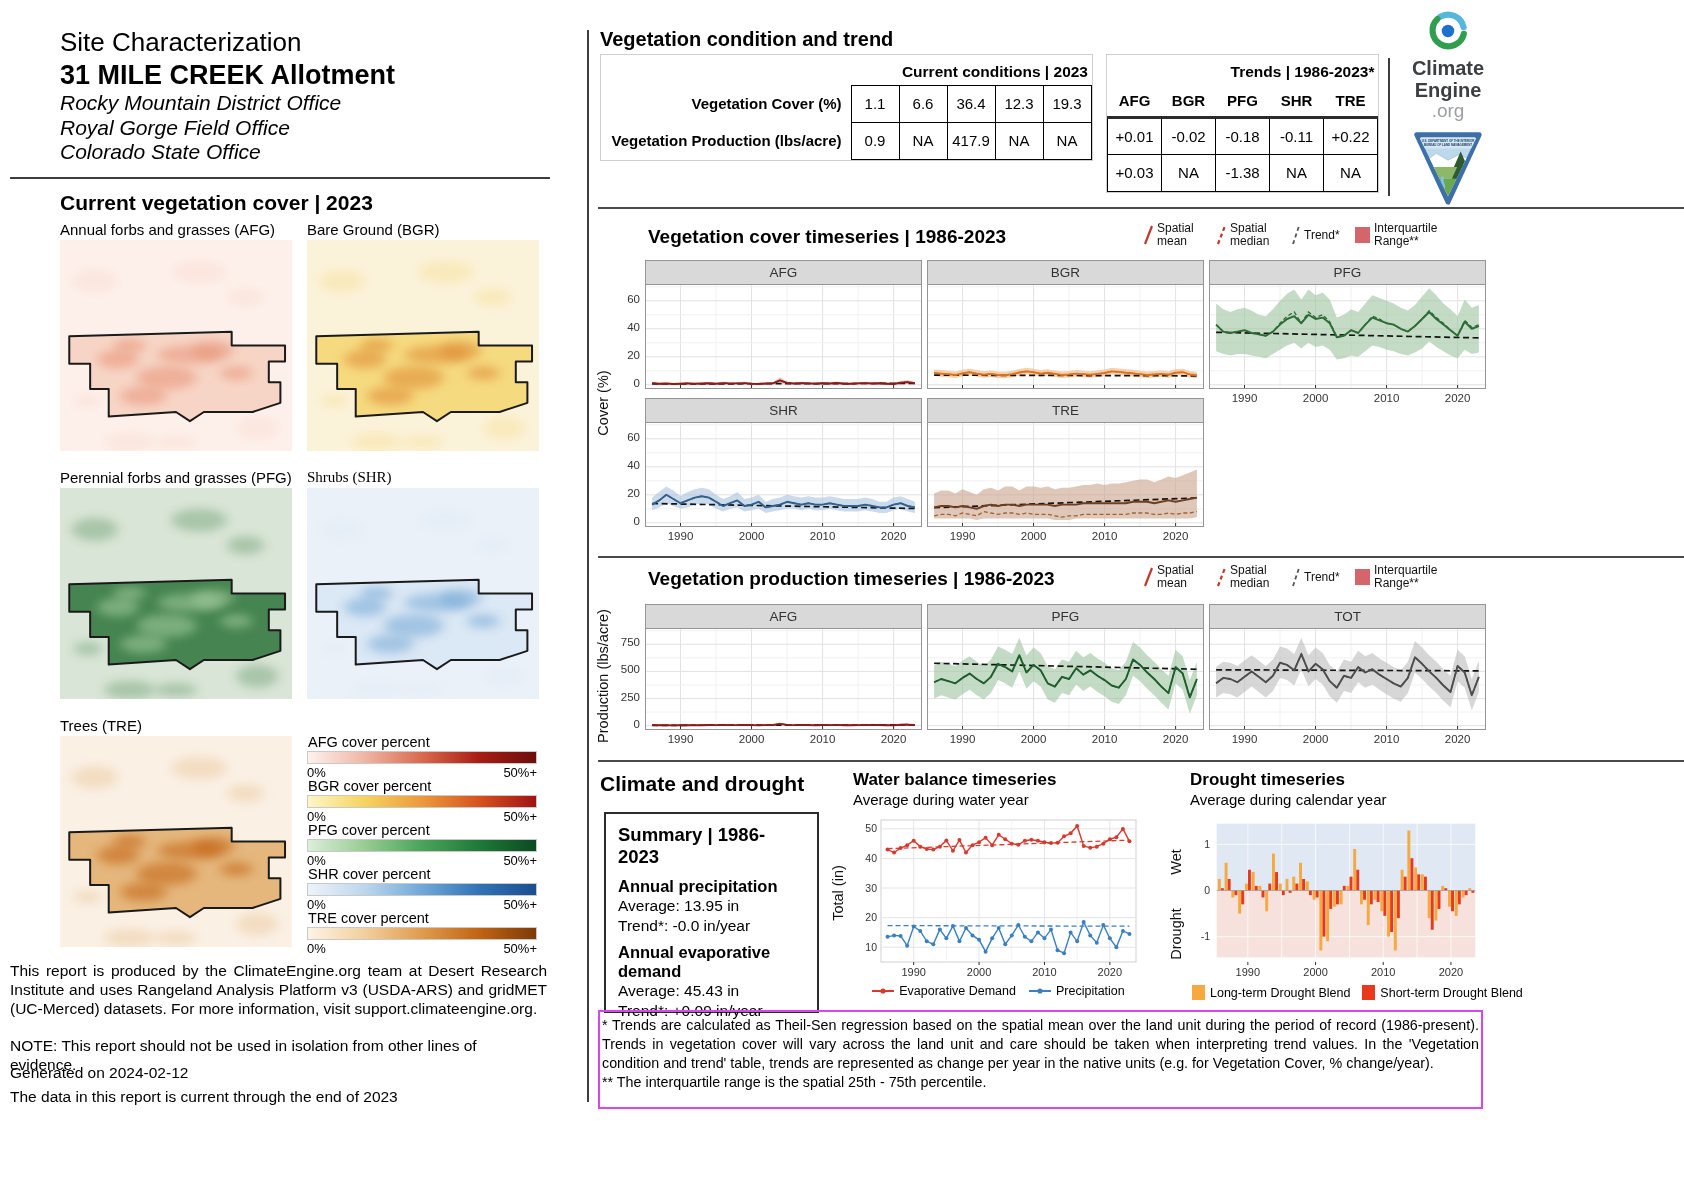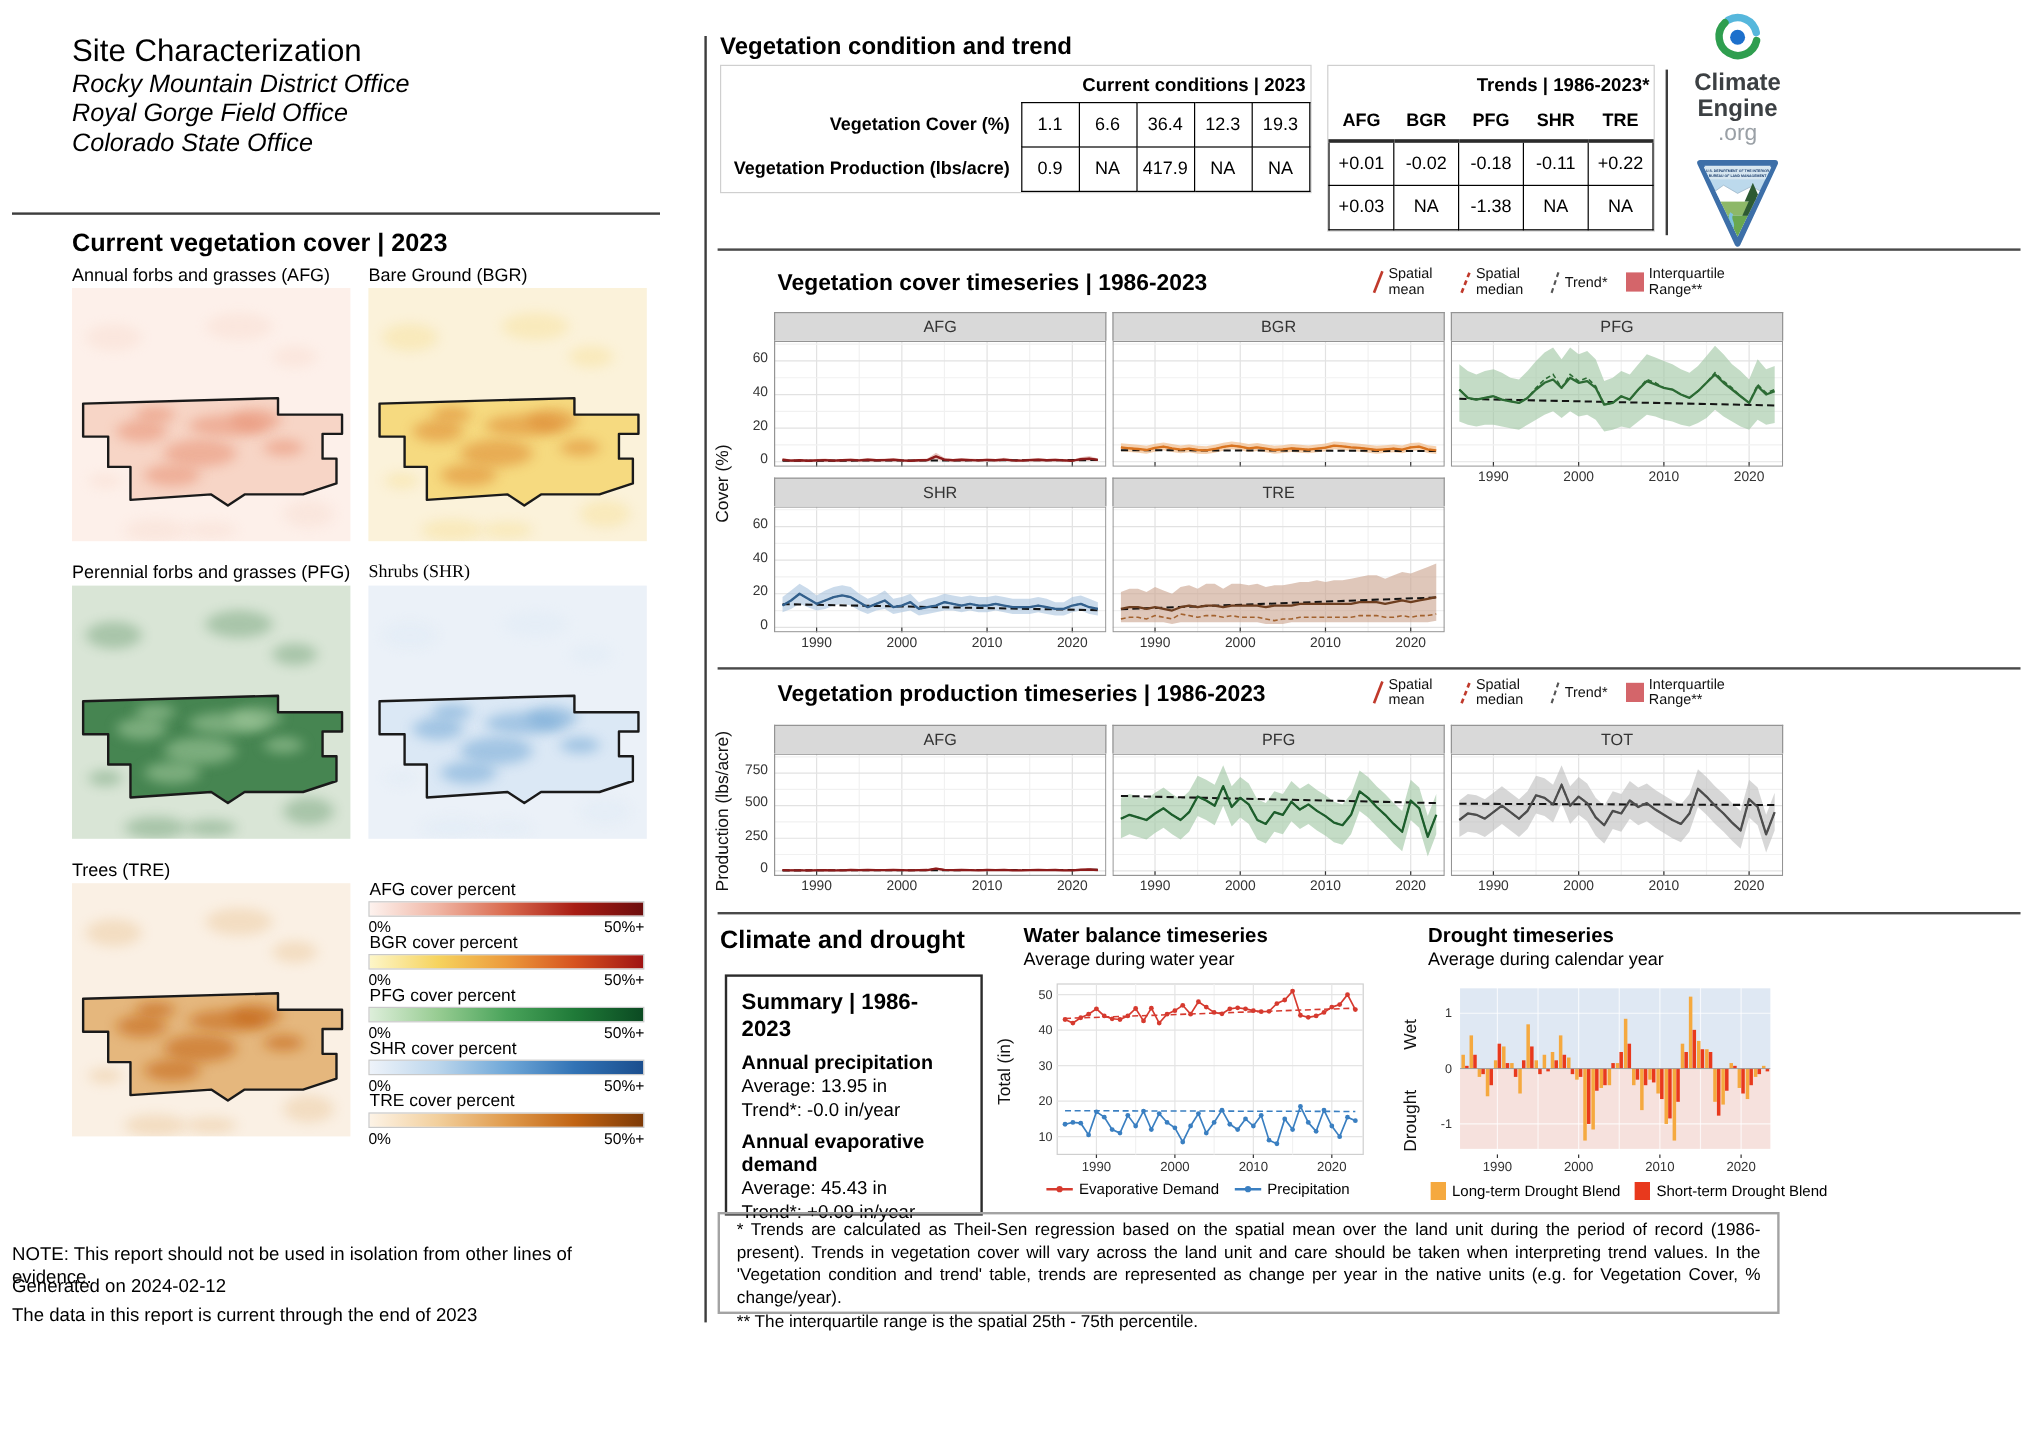--- a/index.html
+++ b/index.html
@@ -68,6 +68,7 @@
 
   <div class="abs" style="left:60px;top:26px">
     <div class="pg-title">Site Characterization</div>
+    <div class="allot">31 MILE CREEK Allotment</div>
     <div class="office">Rocky Mountain District Office</div>
     <div class="office">Royal Gorge Field Office</div>
     <div class="office">Colorado State Office</div>

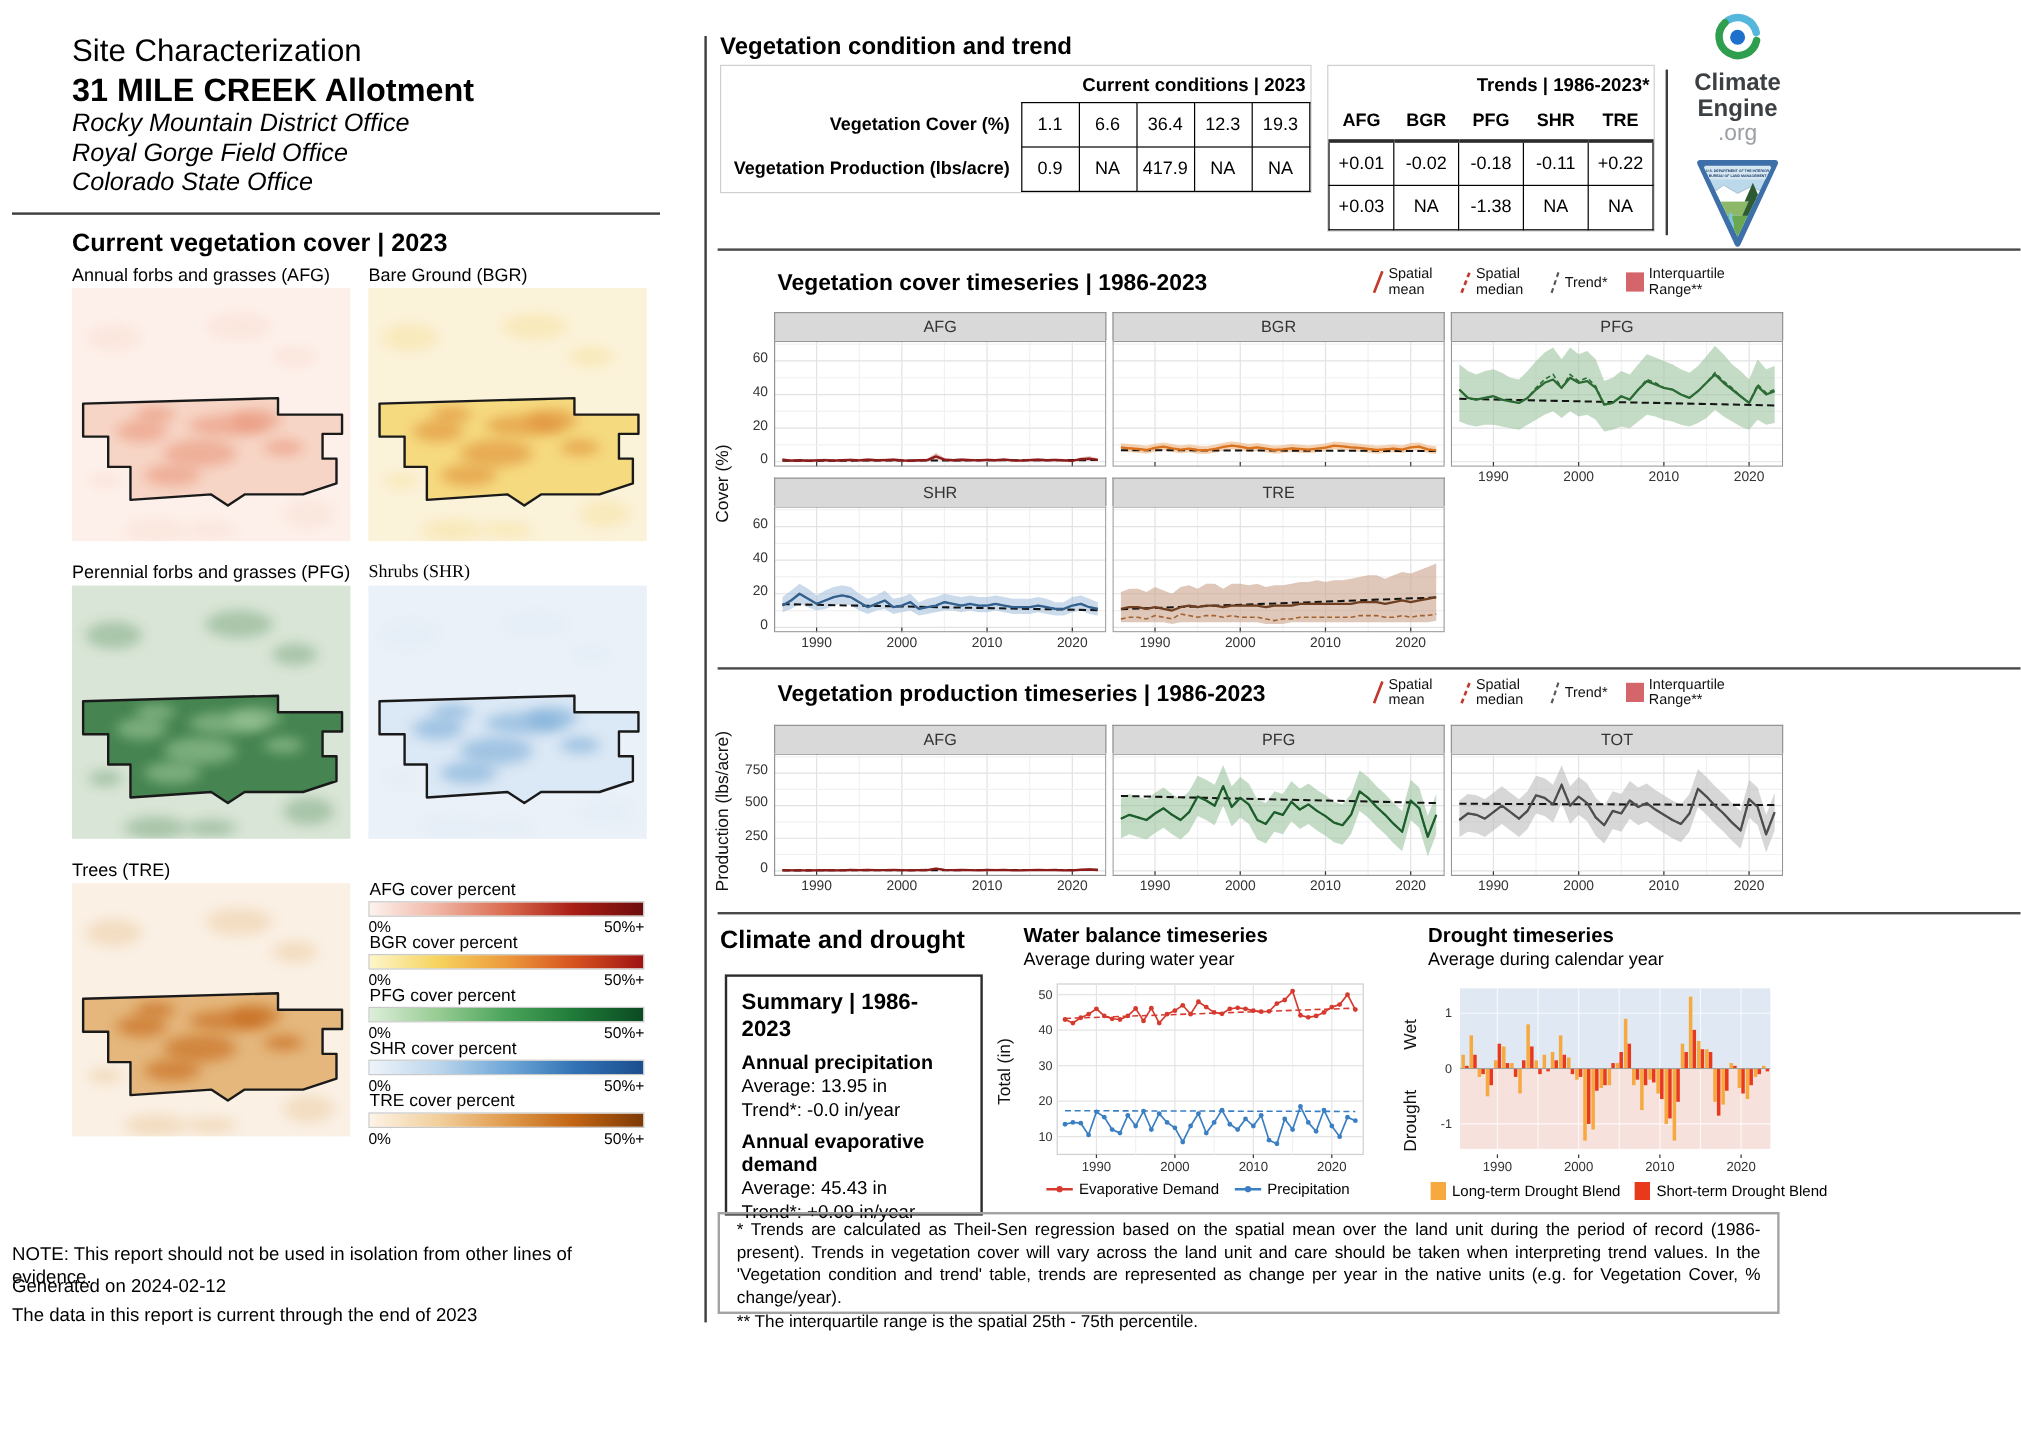--- a/index.html
+++ b/index.html
@@ -246,6 +246,7 @@
       <span class="leg-max" style="top: 207px;">50%+</span>
     </div>
 
+  <p class="foot-p" style="top:961px;text-align:justify">This report is produced by the ClimateEngine.org team at Desert Research Institute and uses Rangeland Analysis Platform v3 (USDA-ARS) and gridMET (UC-Merced) datasets. For more information, visit support.climateengine.org.</p>
   <p class="foot-p" style="top:1036px">NOTE: This report should not be used in isolation from other lines of evidence.</p>
   <p class="foot-p" style="top:1063px">Generated on 2024-02-12</p>
   <p class="foot-p" style="top:1087px">The data in this report is current through the end of 2023</p>

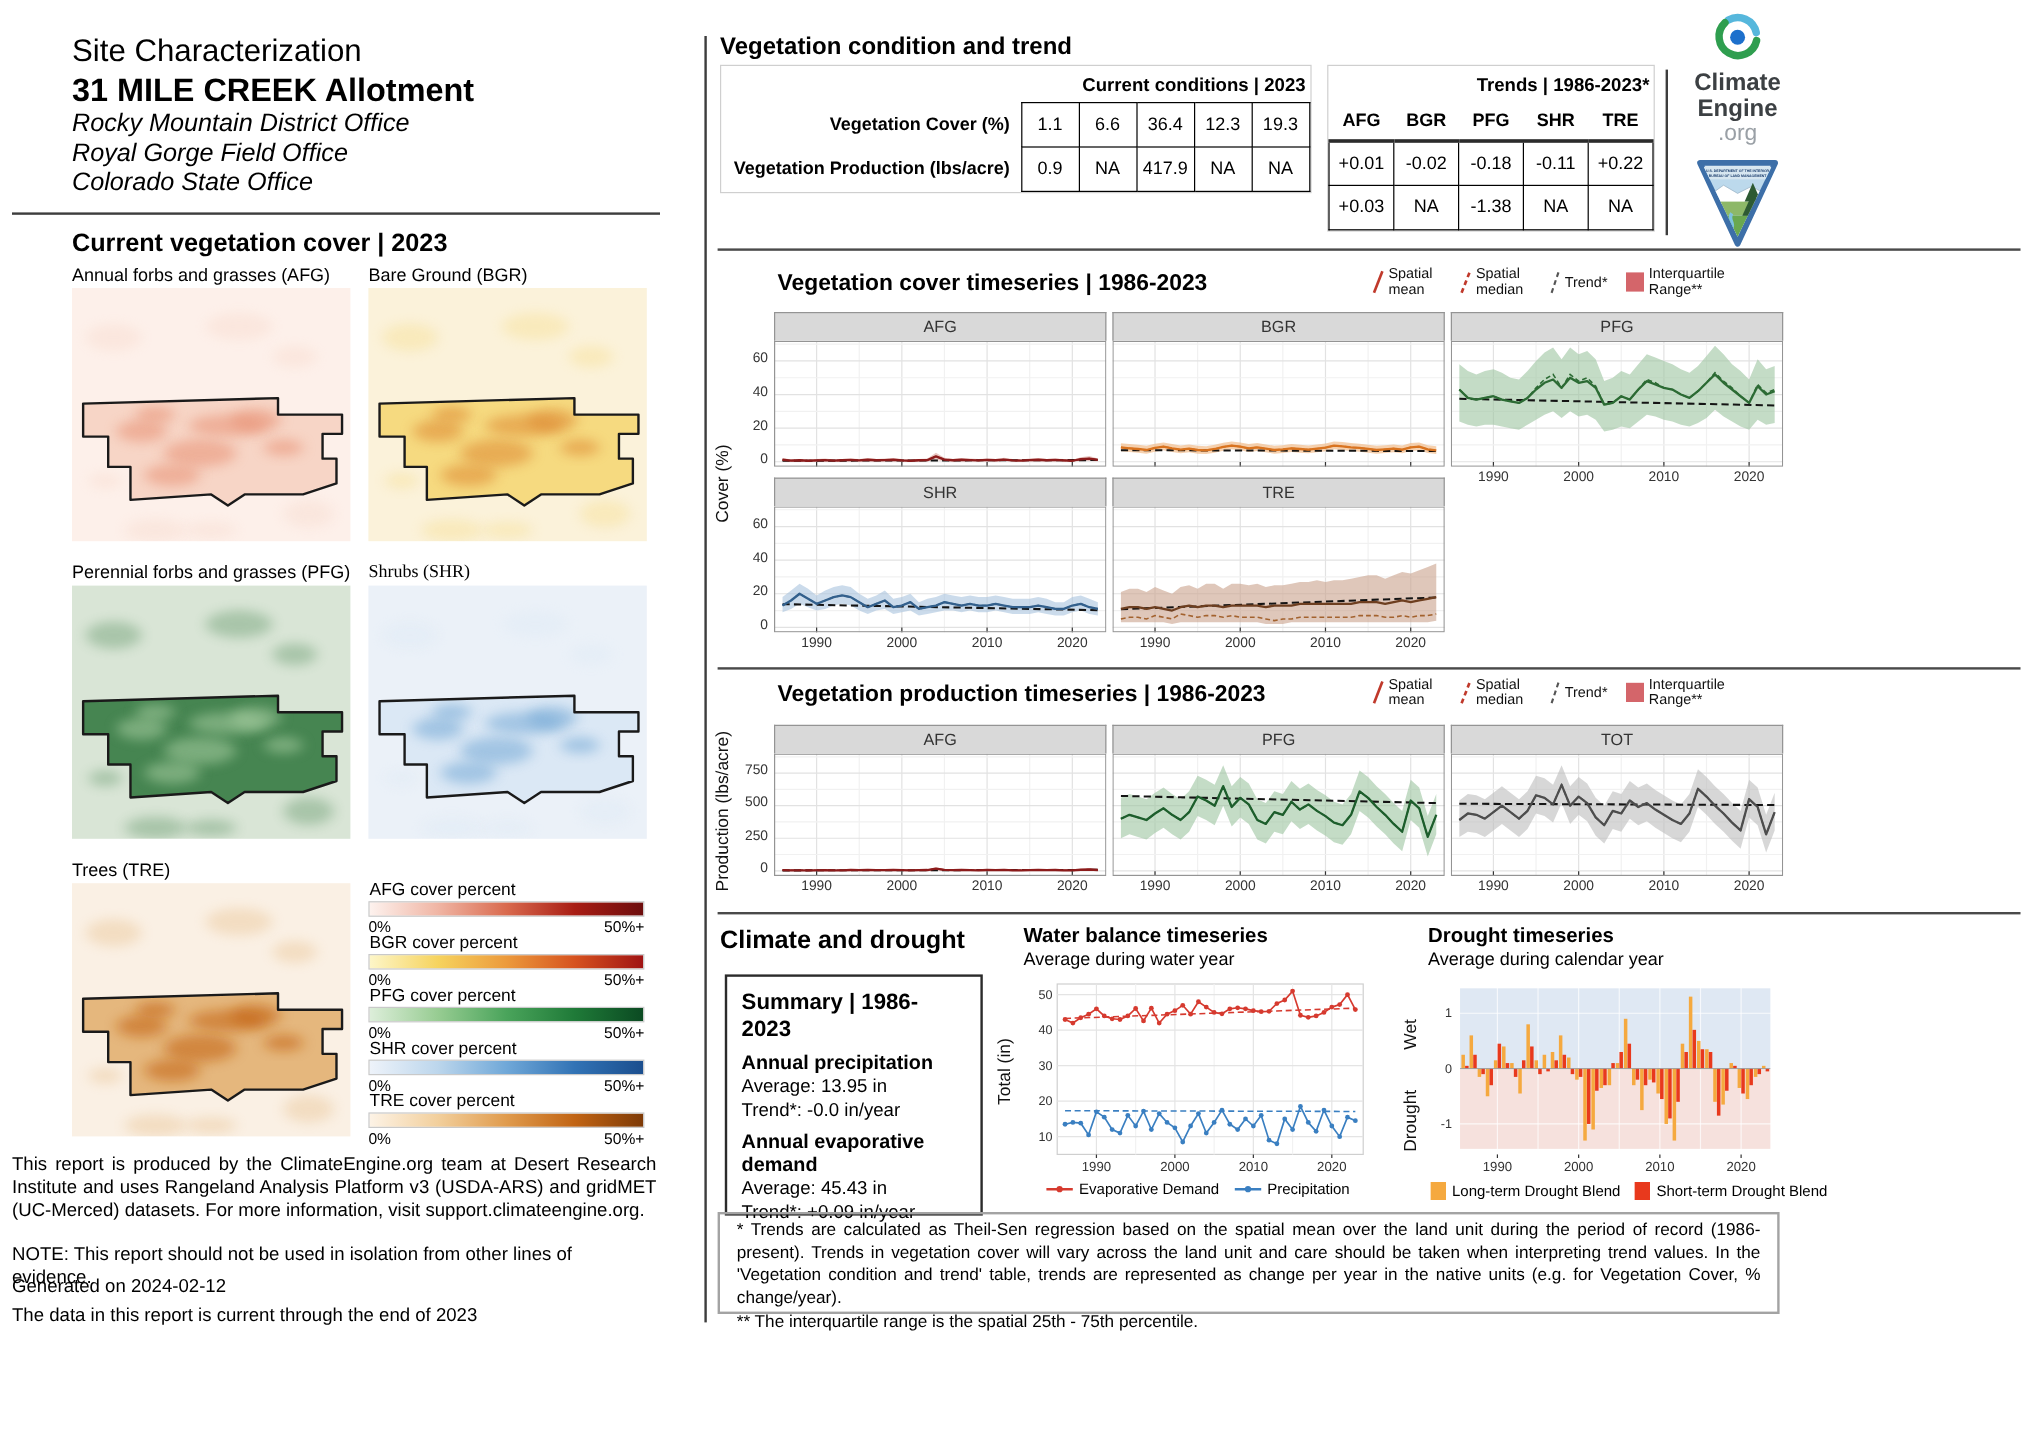--- a/index.html
+++ b/index.html
@@ -58,7 +58,7 @@
   .cd-sub{position:absolute;font-size:15px}
   .cd-legend{position:absolute;display:flex;align-items:center;font-size:12.5px;gap:12px;white-space:nowrap}
   .cd-li{display:flex;align-items:center;gap:4px}
-  #footnote-box{position:absolute;left:598px;top:1010px;width:885px;height:85px;border:2px solid #a3a3a3;padding:4px 14px;font-size:14.3px;line-height:1.34}
+  #footnote-box{position:absolute;left:598px;top:1010px;width:885px;height:99px;border:2px solid #d946ef;padding:4px 2px;font-size:14.3px;line-height:1.34}
   #footnote-box p.j{text-align:justify}
 </style>
 </head>

